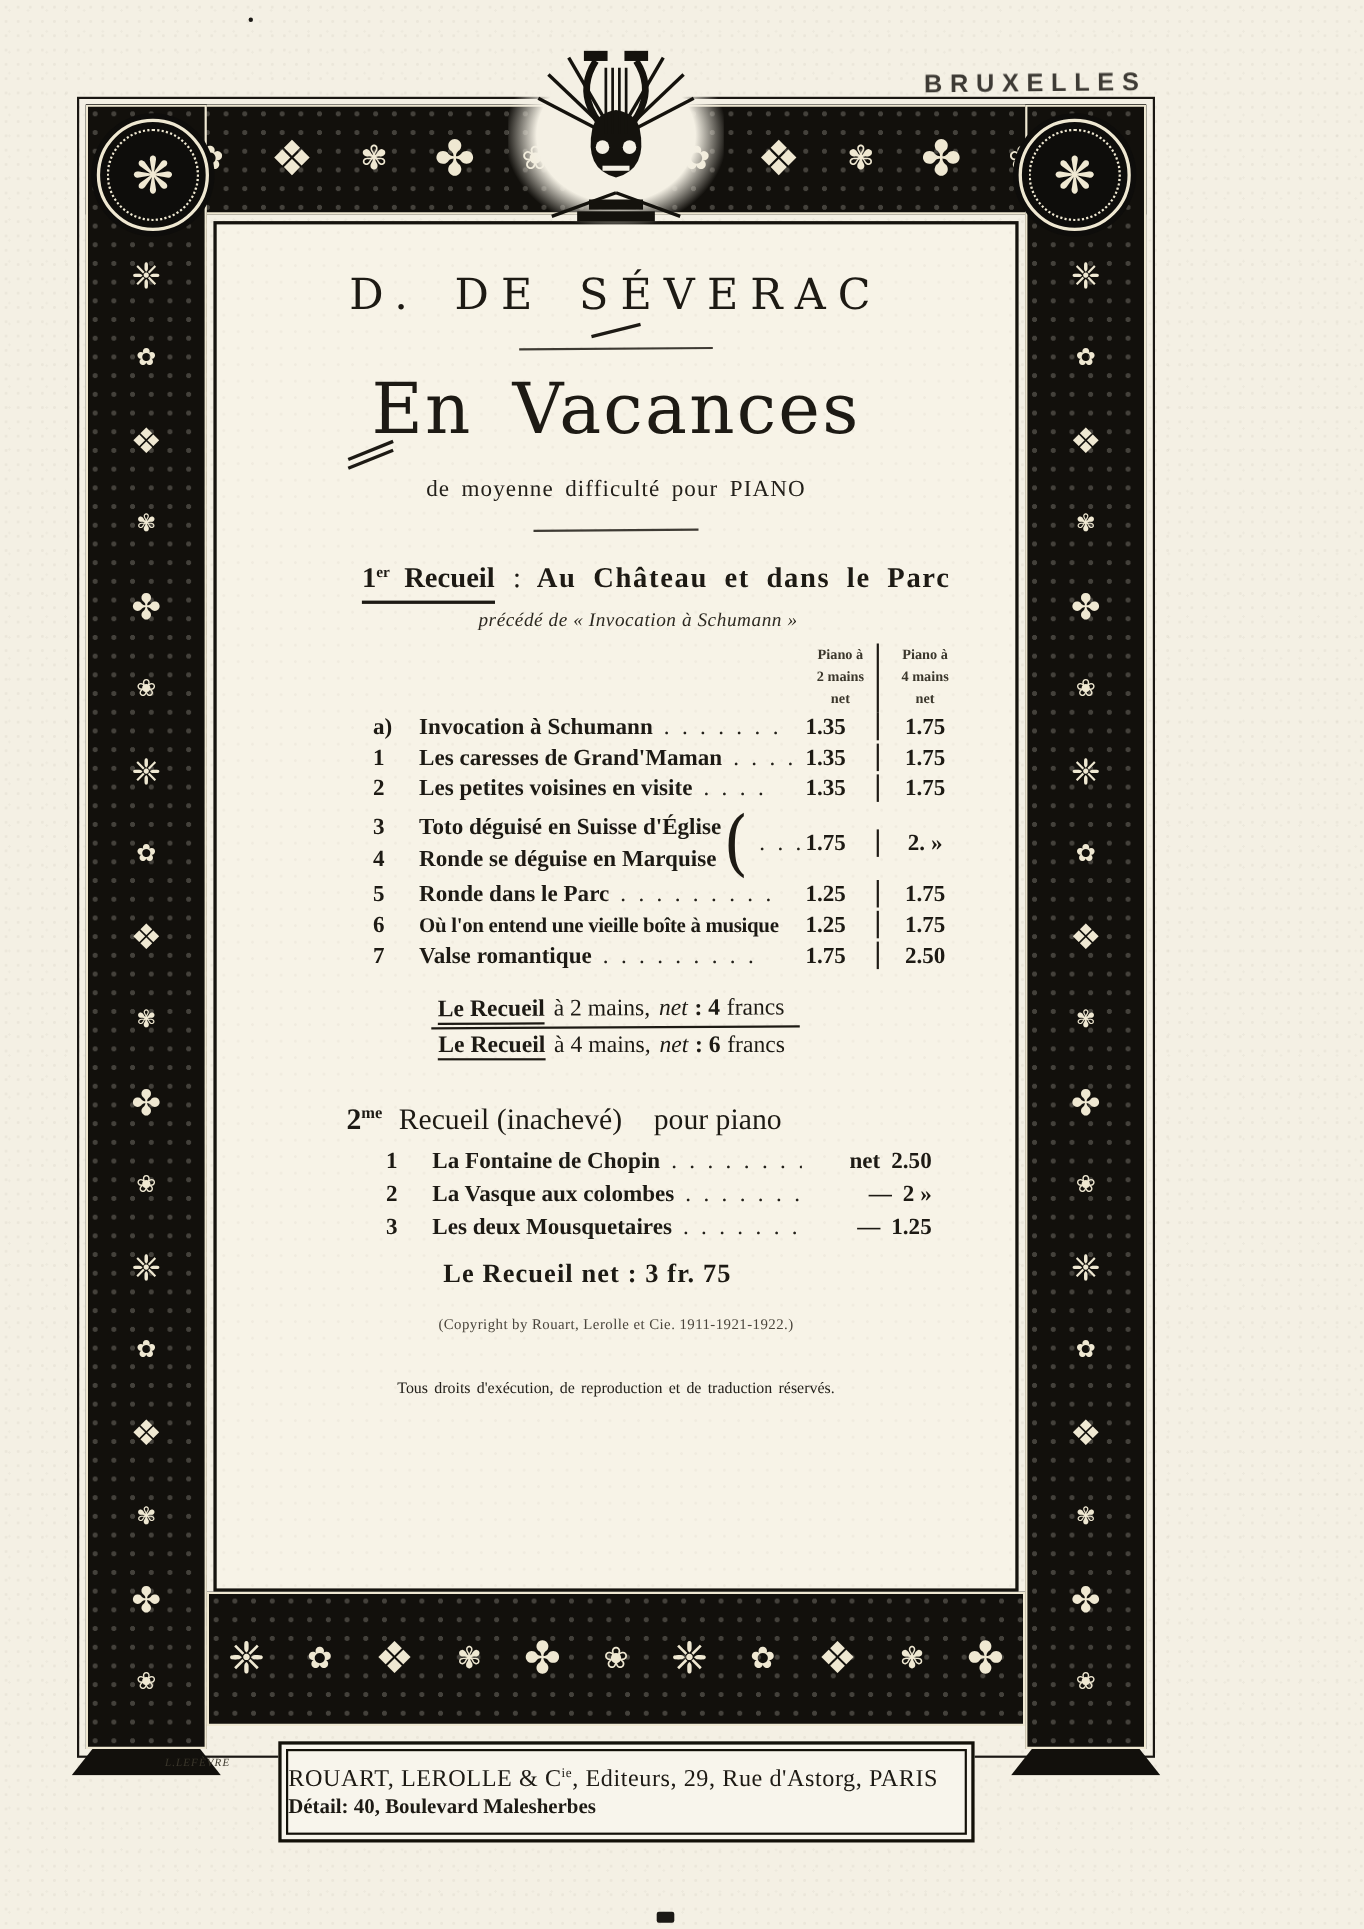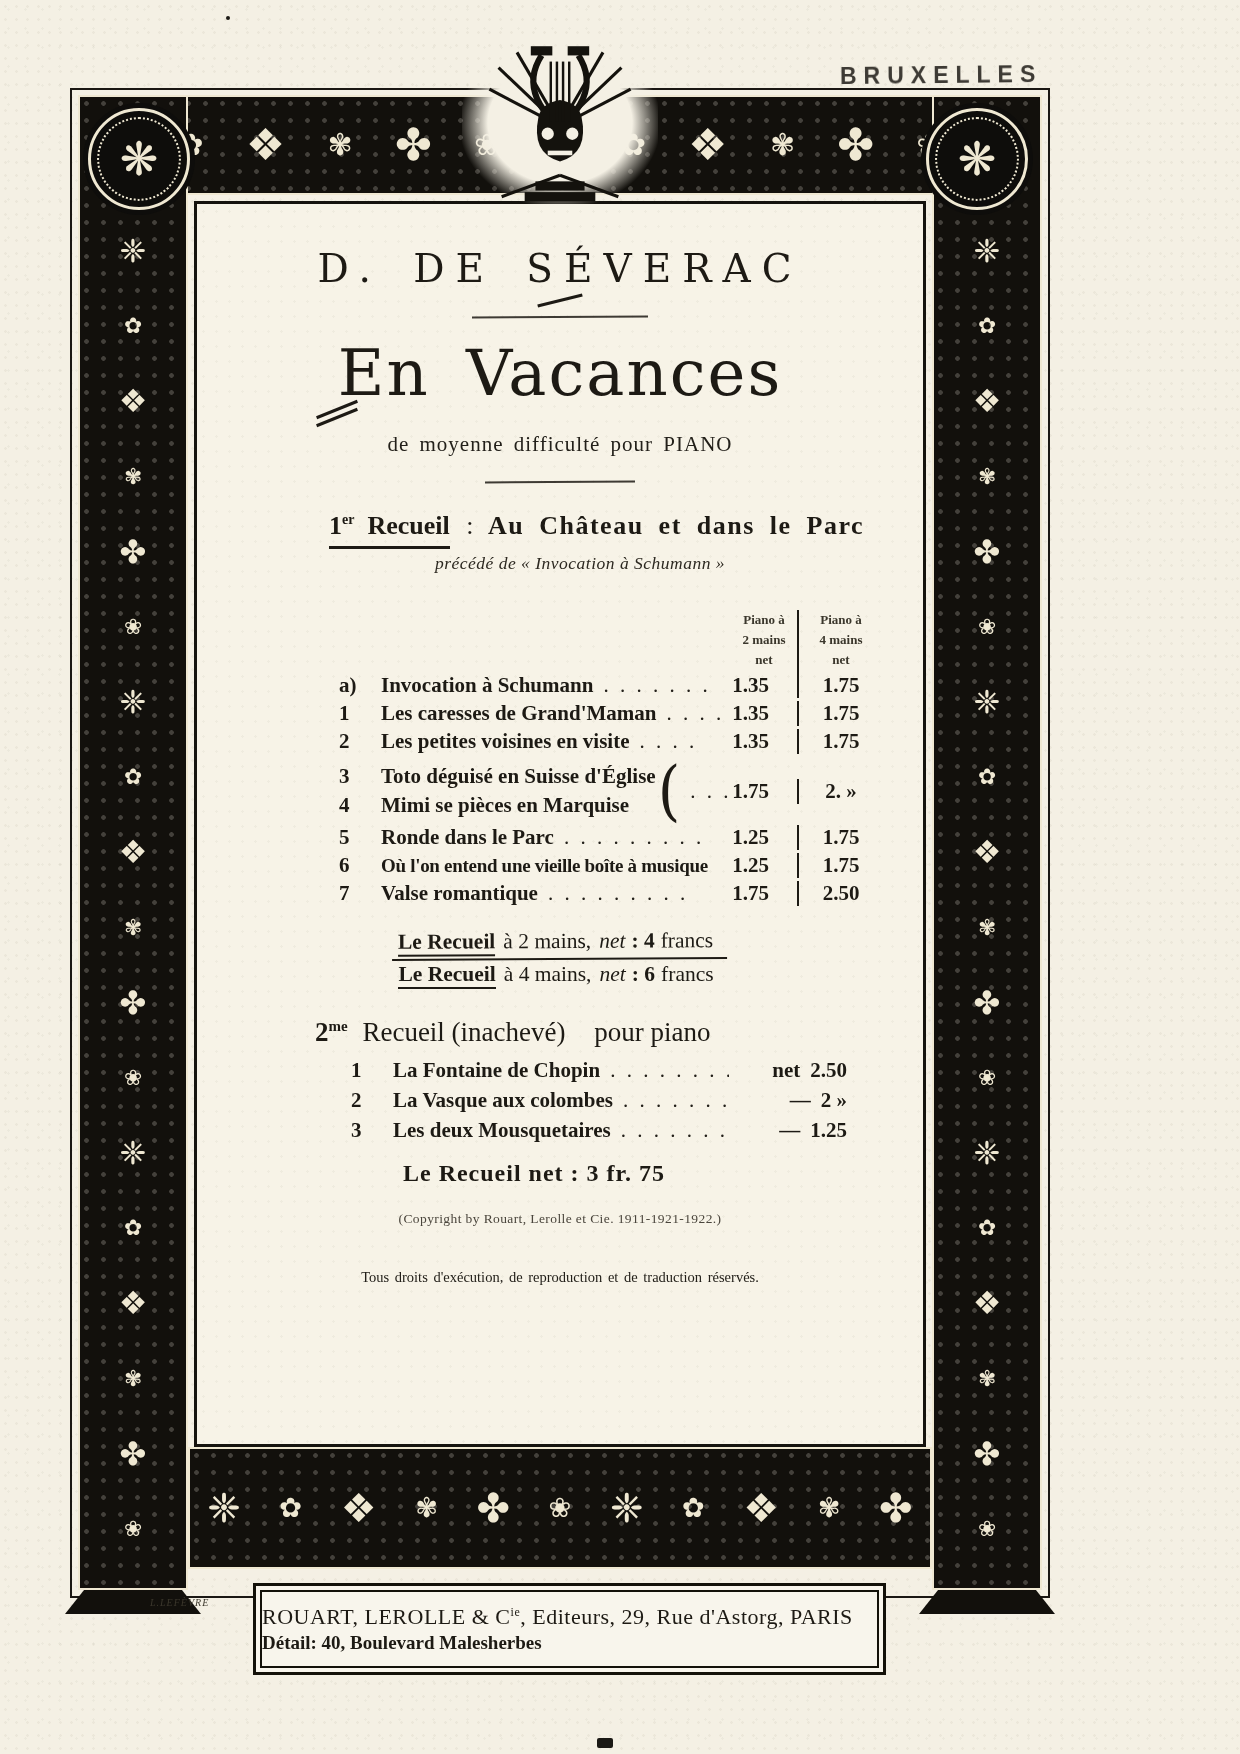--- a/index.html
+++ b/index.html
@@ -60,7 +60,7 @@
   .h1name{font-weight:bold;letter-spacing:1.5px;word-spacing:7px;}
   .note{margin-top:12px;font-style:italic;font-size:17.5px;color:#2c2820;letter-spacing:.5px;padding-left:40px;}
   
-  .ptable{margin-left:138px;width:548px;margin-top:36px;font-size:21px;text-align:left;}
+  .ptable{margin-left:138px;width:548px;margin-top:11px;font-size:21px;text-align:left;}
   .trow,.thead{display:grid;grid-template-columns:40px 1fr 66px 86px;align-items:baseline;}
   .thead{align-items:end;}
   .hcell{font-size:13px;line-height:1.55;color:#3b372c;text-align:center !important;padding:0 0 3px 0 !important;}

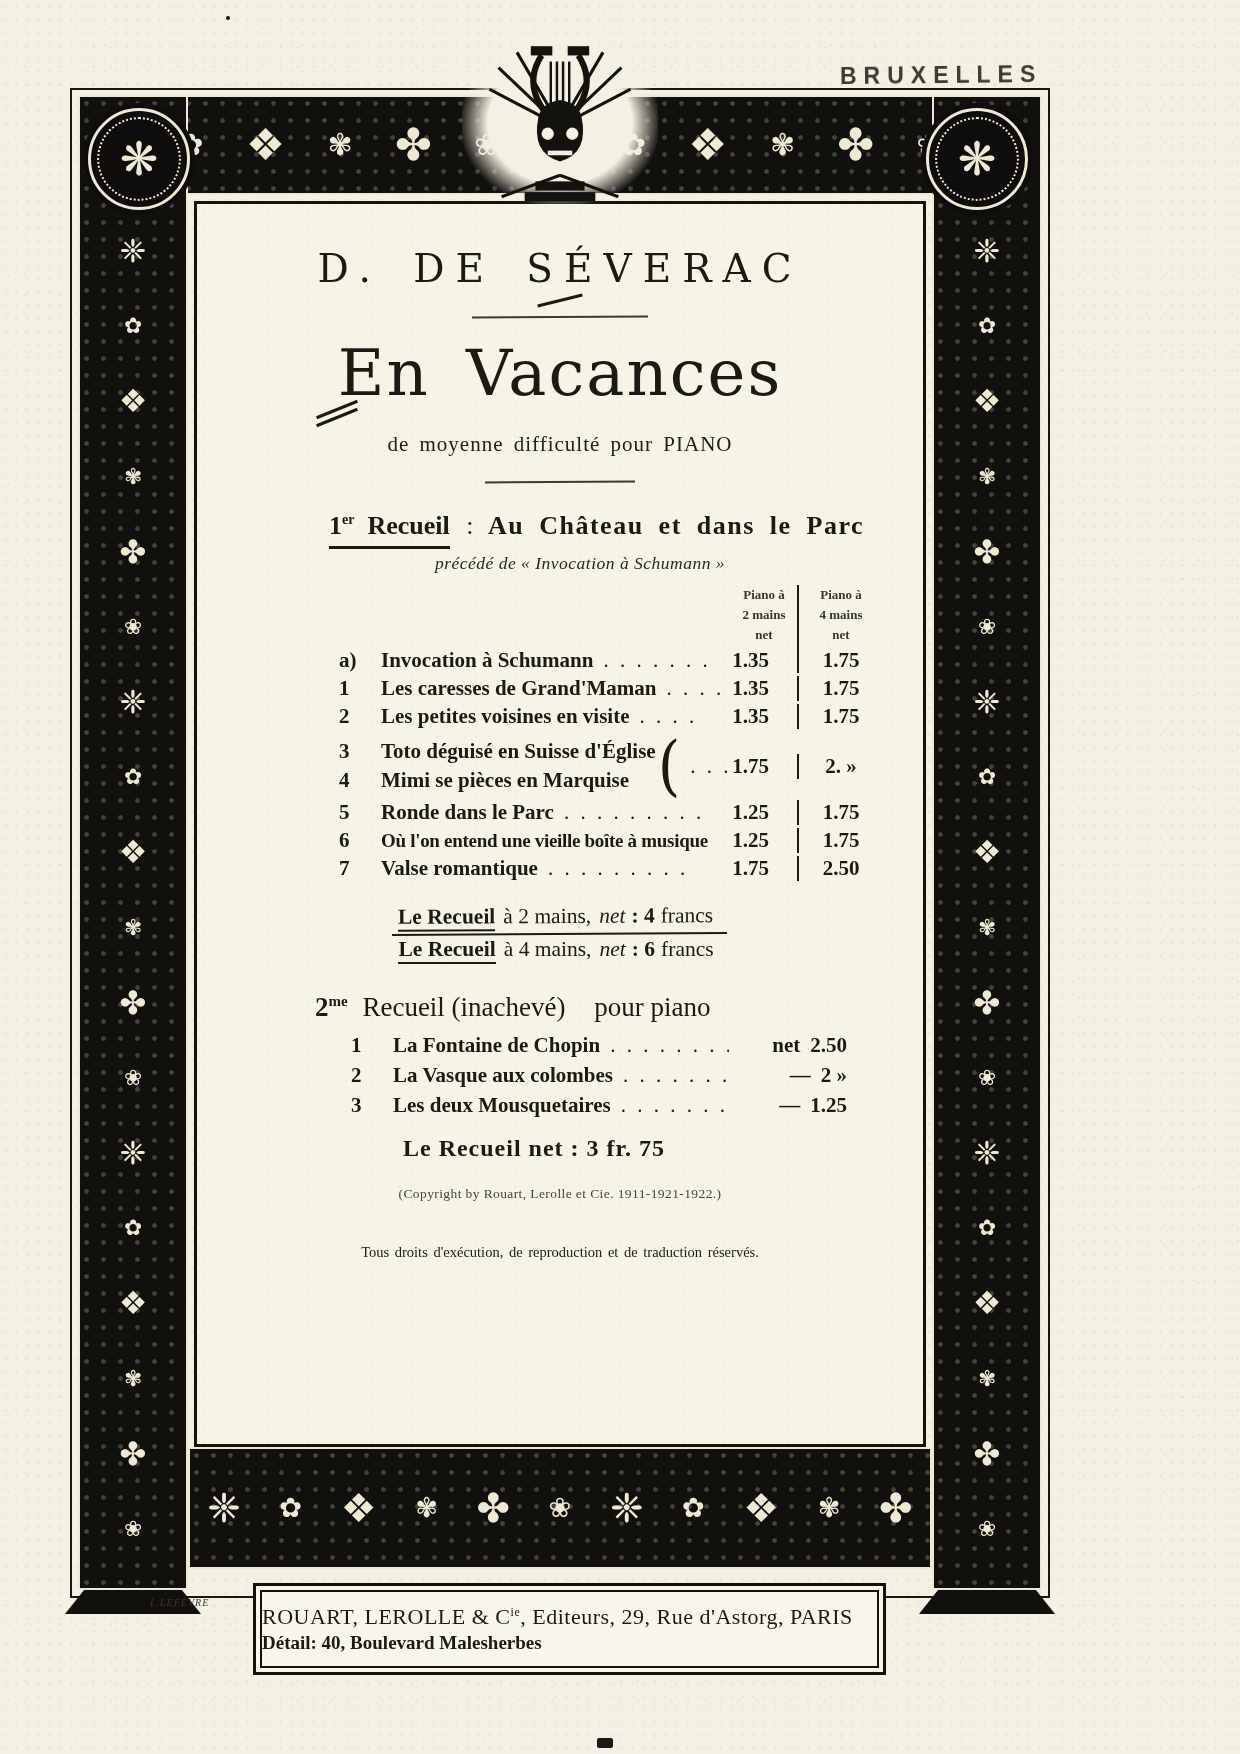--- a/index.html
+++ b/index.html
@@ -314,7 +314,7 @@
             <div class="titlecell groupflex">
               <div class="gtitles">
                 <div class="gtitle">Toto déguisé en Suisse d'Église</div>
-                <div class="gtitle">Mimi se pièces en Marquise</div>
+                <div class="gtitle">Ronde se déguise en Marquise</div>
               </div>
               <span class="brace">(</span>
               <span class="dots">. . .</span>

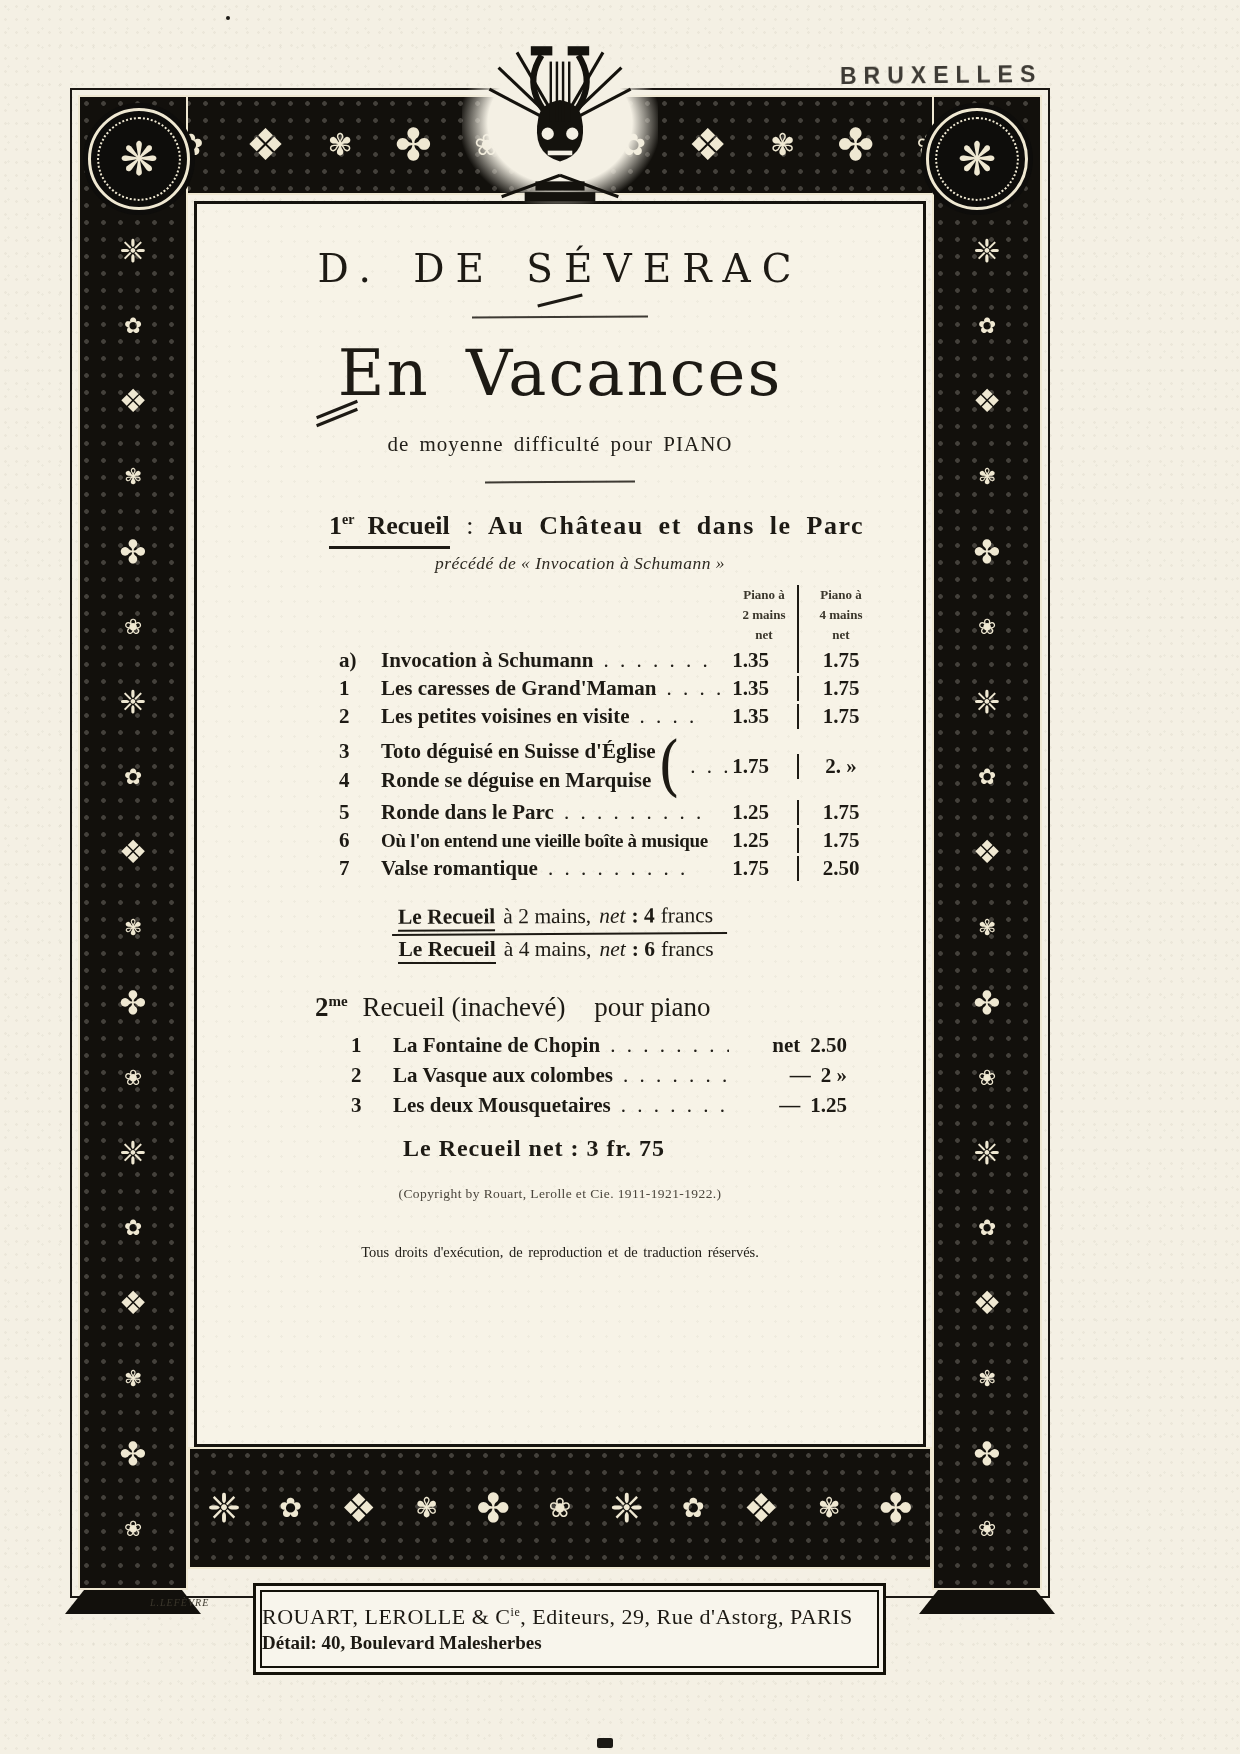--- a/index.html
+++ b/index.html
@@ -87,7 +87,7 @@
   .tl-unit{margin-left:6px;}
   .tl-hands{margin-left:8px;}
   
-  .heading2{margin-top:26px;text-align:left;padding-left:118px;font-size:27px;white-space:nowrap;}
+  .heading2{margin-top:36px;text-align:left;padding-left:118px;font-size:27px;white-space:nowrap;}
   .h2num{font-weight:bold;}
   .h2num sup{font-size:15px;}
   .h2word{margin-left:8px;}

